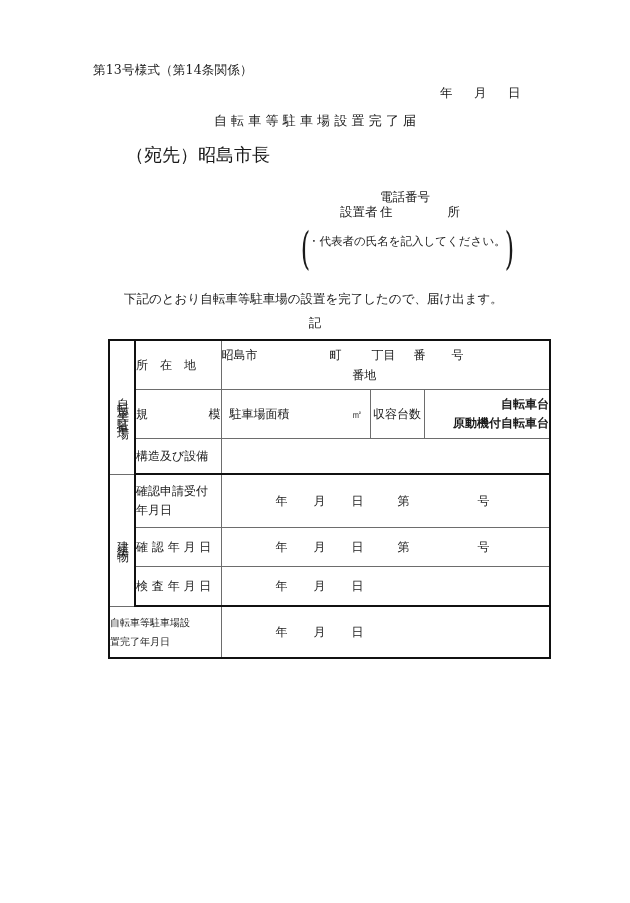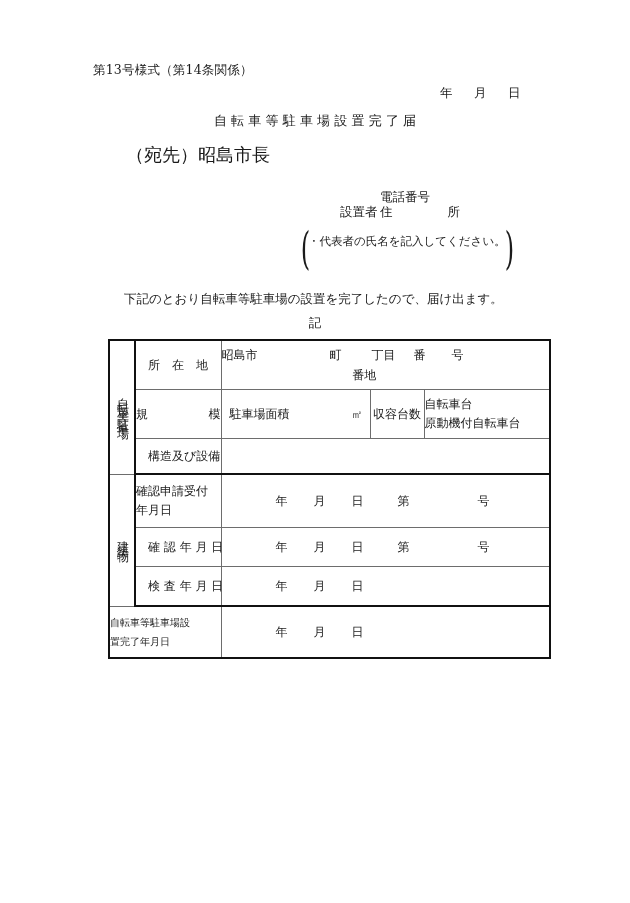--- a/index.html
+++ b/index.html
@@ -170,7 +170,7 @@
     justify-content: space-between;
     white-space: nowrap;
   }
-  .lbl-plain { white-space: nowrap; padding-left: 12px; }
+  .lbl-plain { white-space: nowrap; }
   .lbl-2line { line-height: 19px; white-space: nowrap; }
 
   

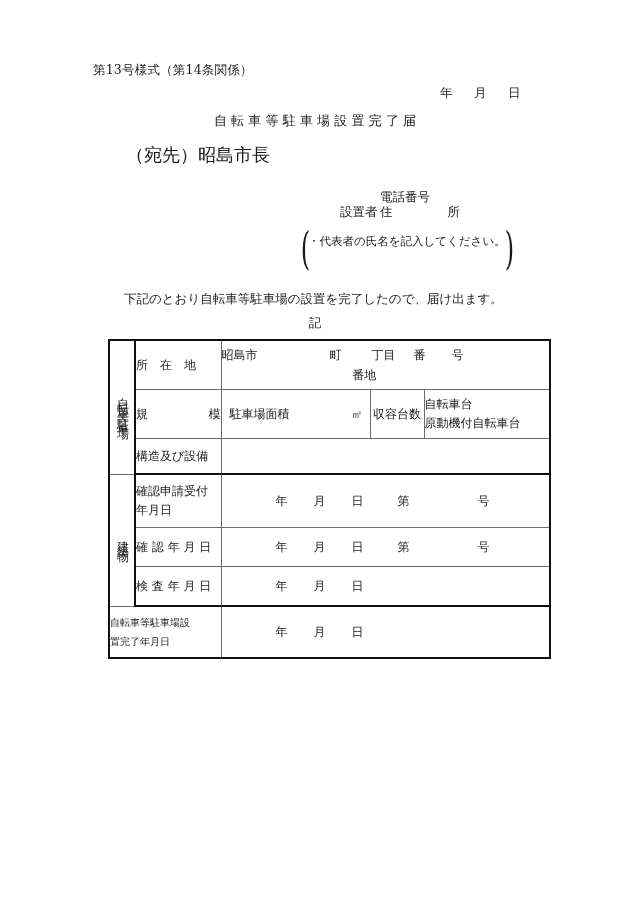--- a/index.html
+++ b/index.html
@@ -201,8 +201,9 @@
   .veh-list { line-height: 19px; }
   .veh-row {
     display: flex;
-    justify-content: flex-start;
-    white-space: nowrap;
+    justify-content: flex-end;
+    white-space: nowrap;
+    font-weight: bold;
   }
 
   .date-cell {

